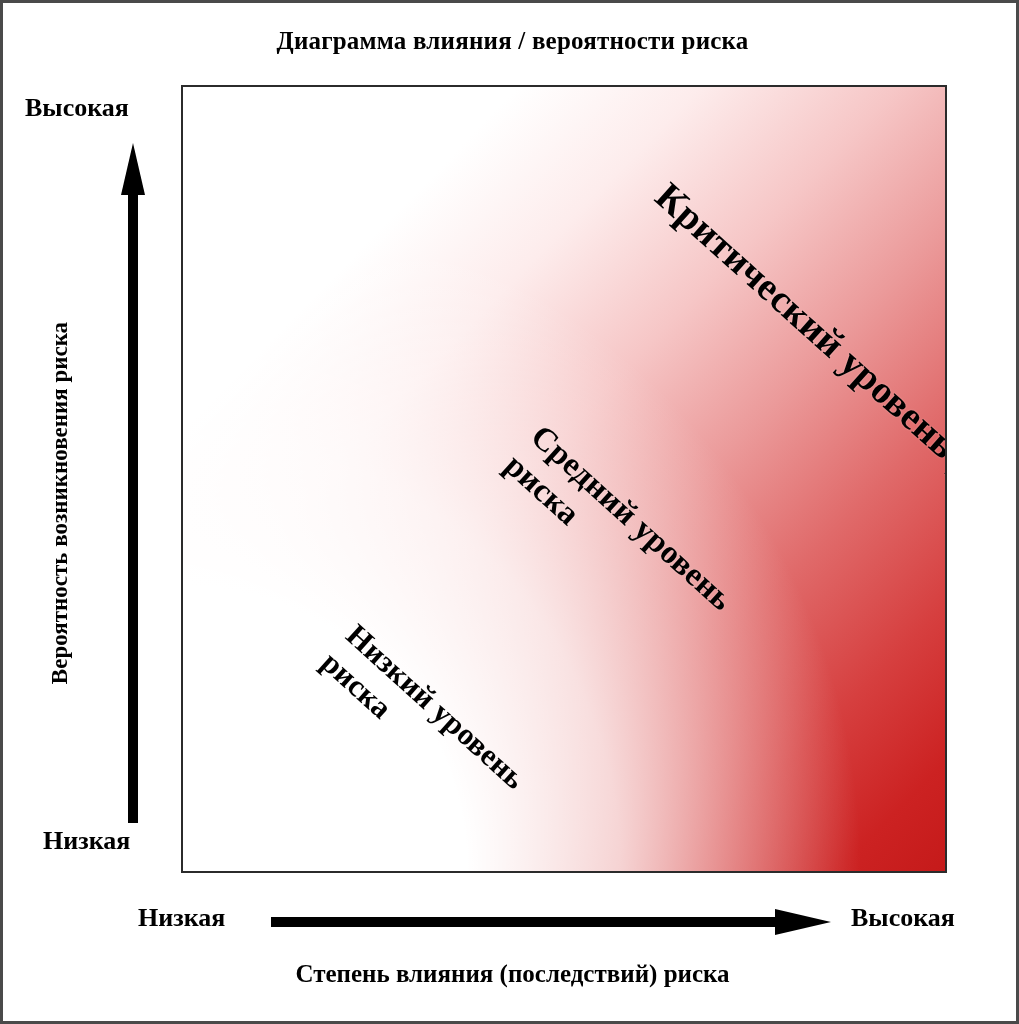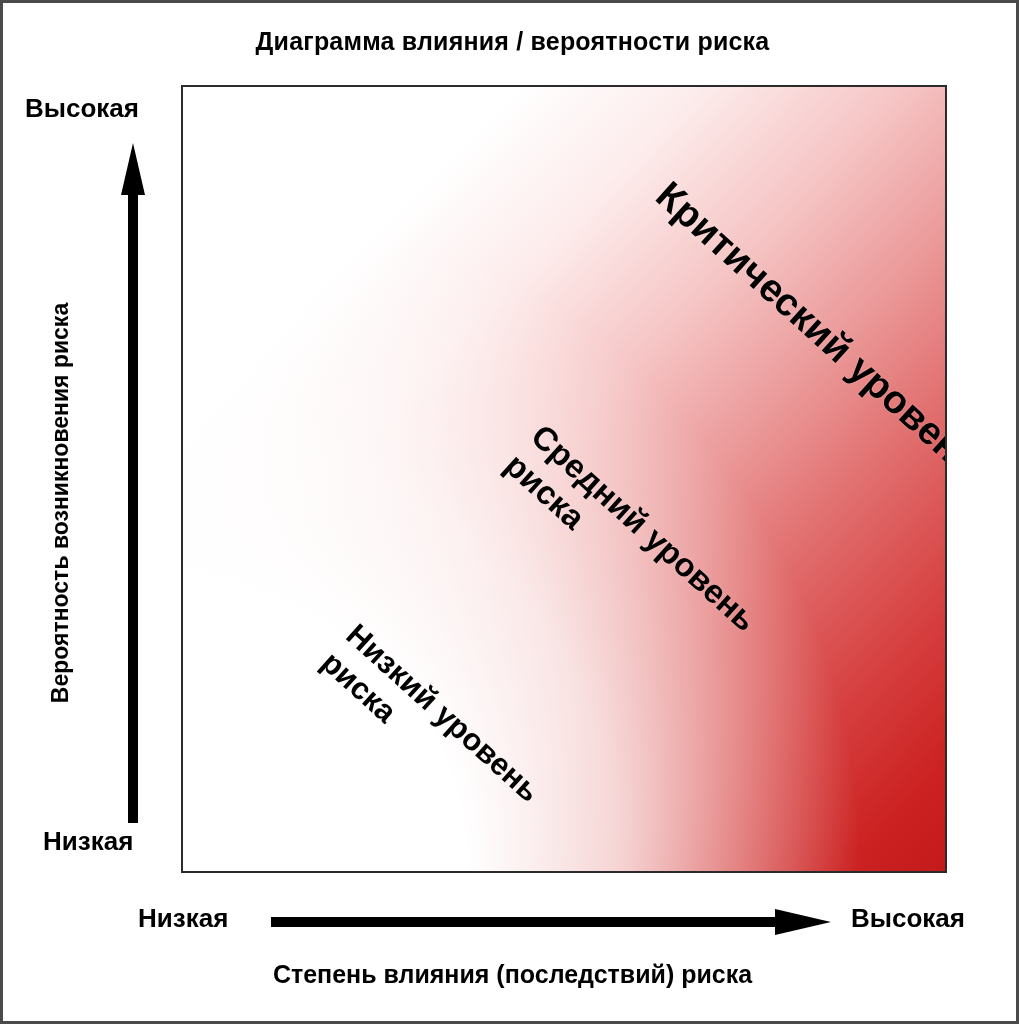--- a/index.html
+++ b/index.html
@@ -18,6 +18,7 @@
     border: 3px solid #4a4a4a;
     box-sizing: border-box;
     overflow: hidden;
+    font-family: Liberation Serif, serif;
   }
 
   

